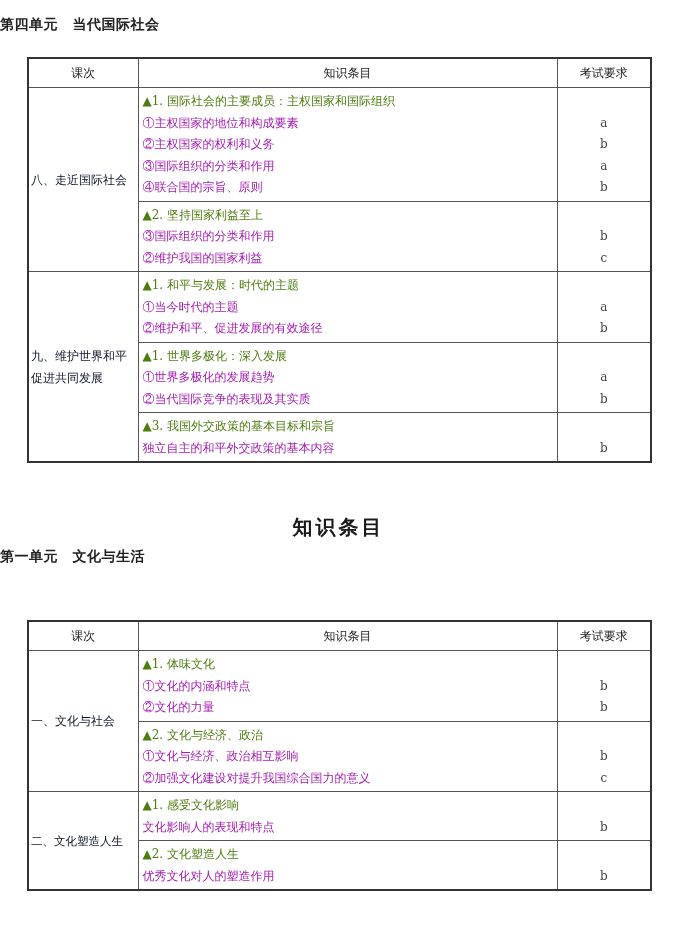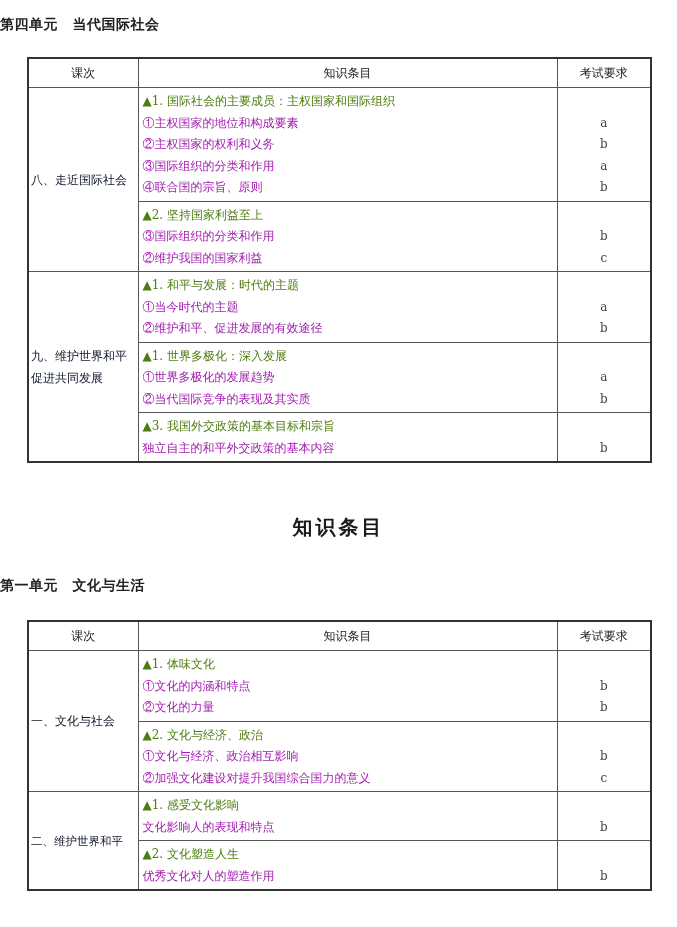--- a/index.html
+++ b/index.html
@@ -168,7 +168,7 @@
 
 <div class="book-title" style="top:514px;">知识条目</div>
 
-<div class="unit-title" style="top:577px;">第一单元　文化与生活</div>
+<div class="unit-title" style="top:548px;">第一单元　文化与生活</div>
 
 <table class="syllabus" style="top:620px;">
   <colgroup>

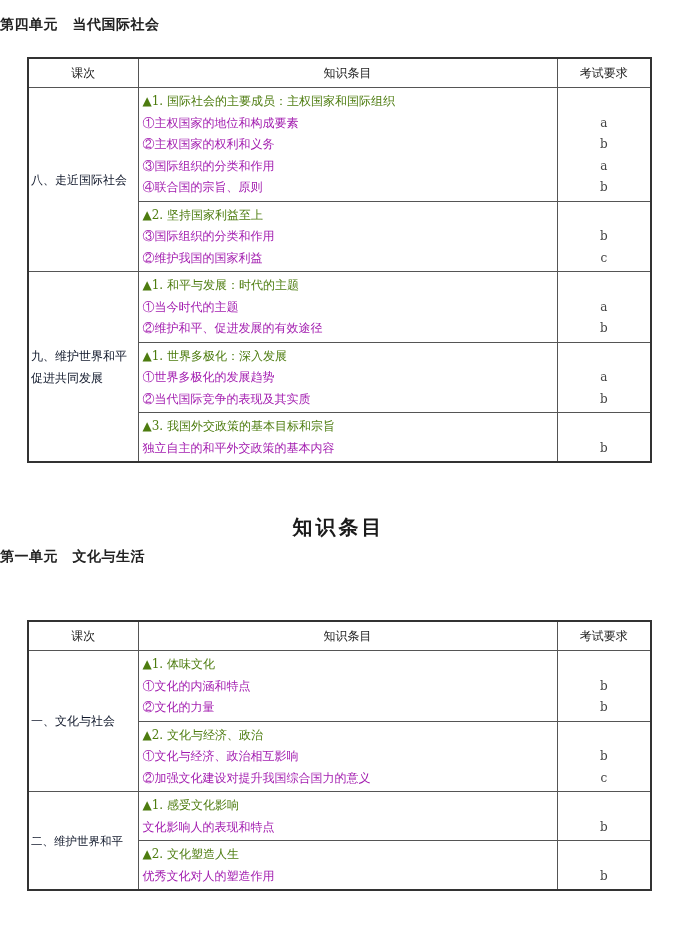--- a/index.html
+++ b/index.html
@@ -219,7 +219,7 @@
 
   <tr>
     <td class="lesson" rowspan="2">
-      <span class="nowrap">二、维护世界和平</span>
+      <span class="nowrap">二、文化塑造人生</span>
     </td>
     <td>
       <div class="block">

